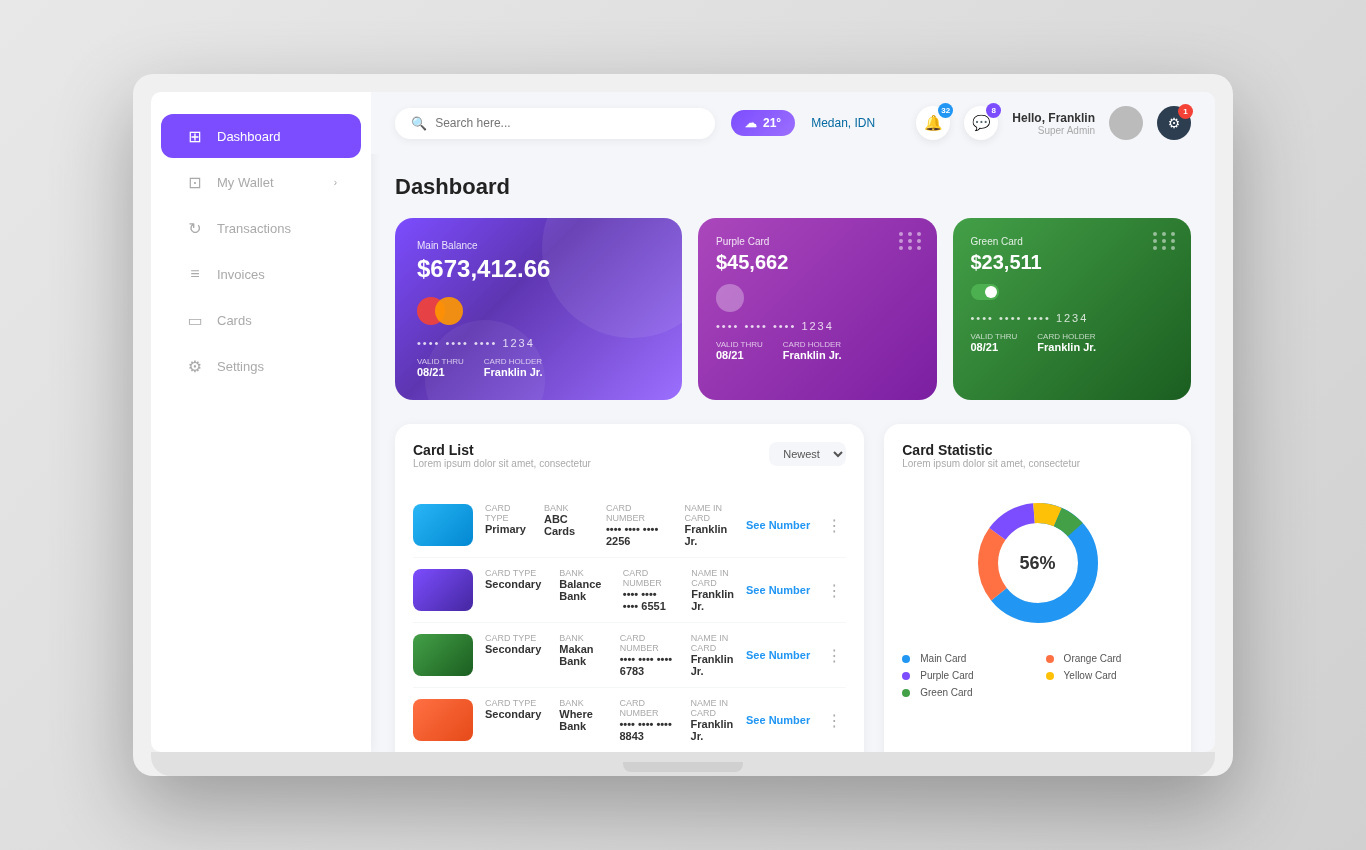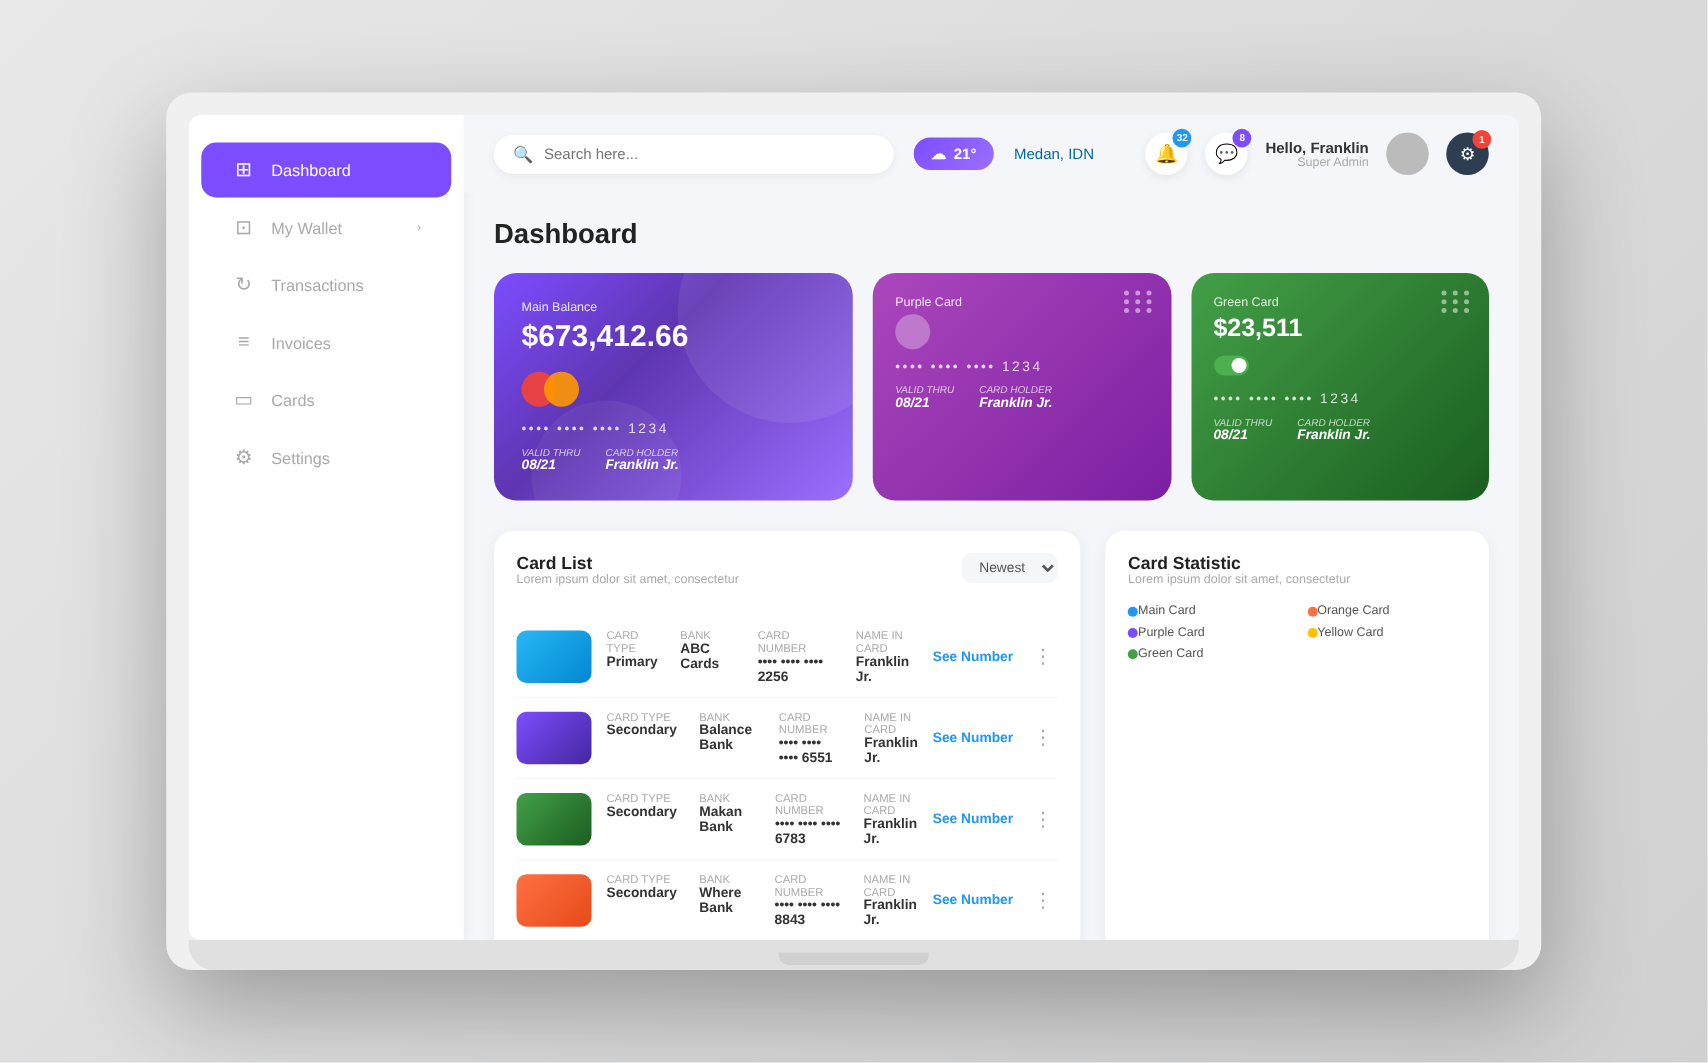--- a/index.html
+++ b/index.html
@@ -505,6 +505,7 @@
                   <div class="grid-dot"></div>
               </div>
             </div>
+            <div class="card-amount-sm">$45,662</div>
             <div style="width:28px;height:28px;border-radius:50%;background:rgba(255,255,255,0.3);margin-bottom:8px;"></div>
             <div class="card-dots">•••• •••• •••• 1234</div>
             <div class="card-footer-row">

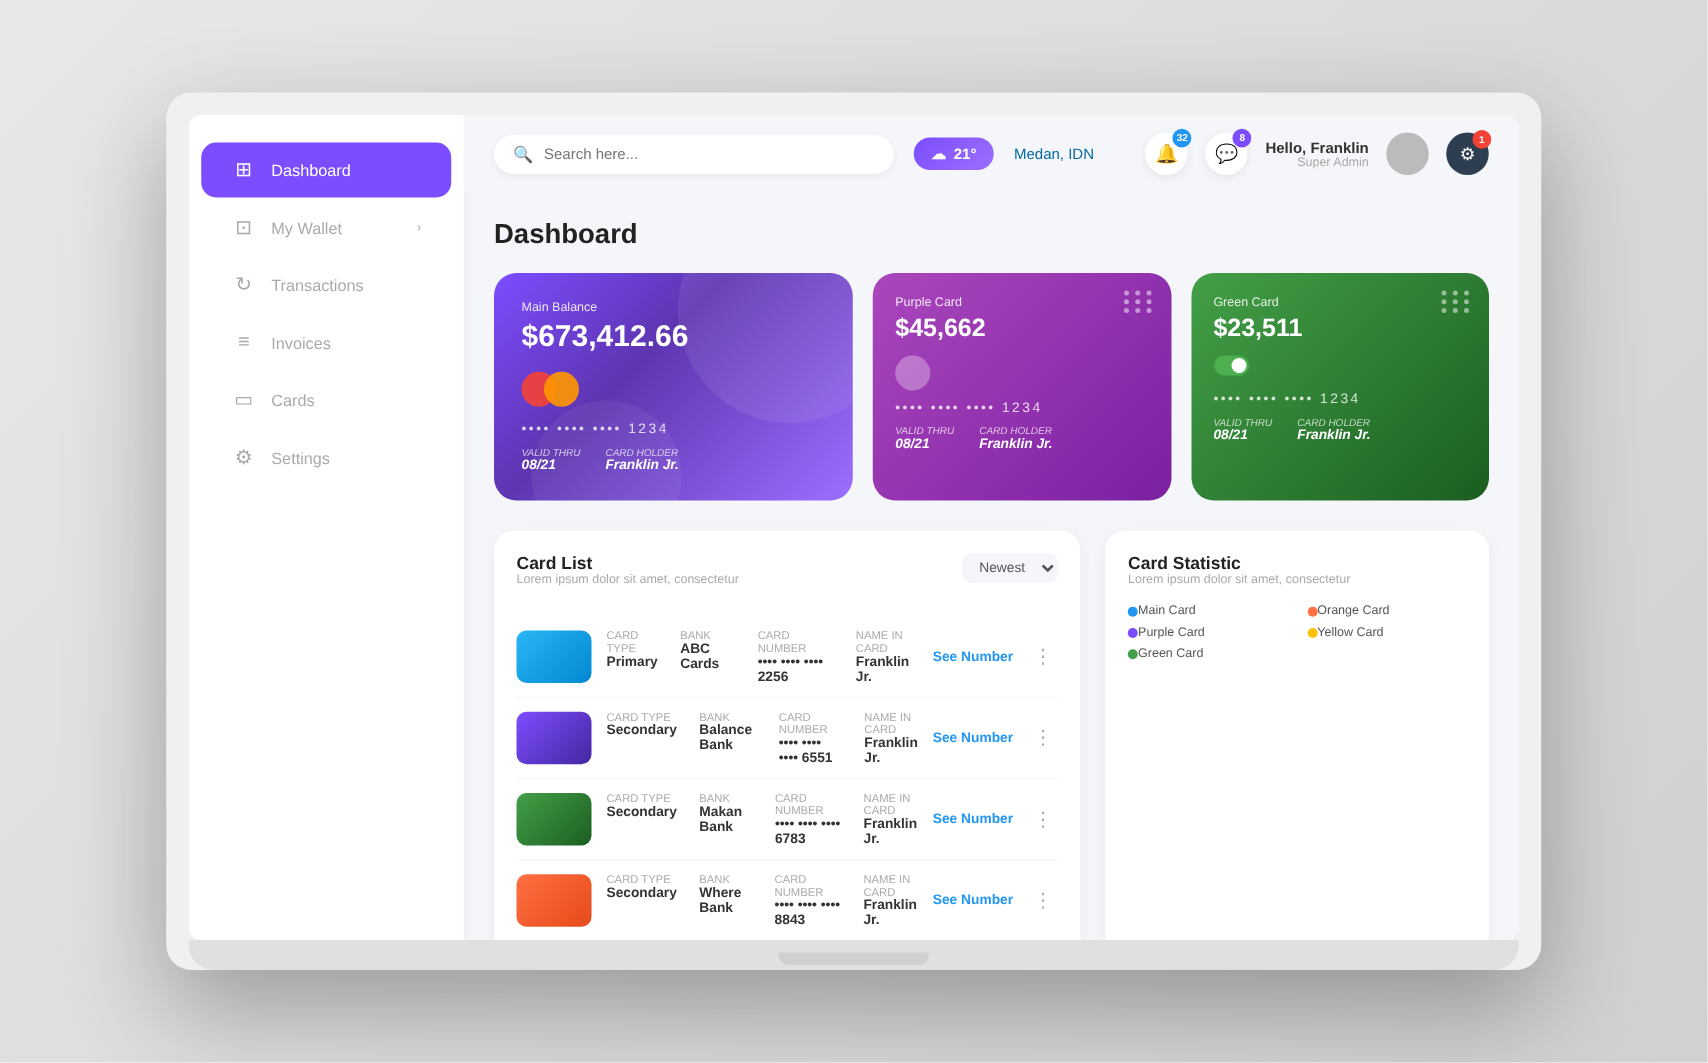--- a/index.html
+++ b/index.html
@@ -263,7 +263,6 @@
       display: flex;
       gap: 20px;
       margin-top: 8px;
-      font-style: italic;
     }
     .card-field-label { font-size: 8px; opacity: 0.7; text-transform: uppercase; }
     .card-field-value { font-size: 11px; font-weight: 700; }

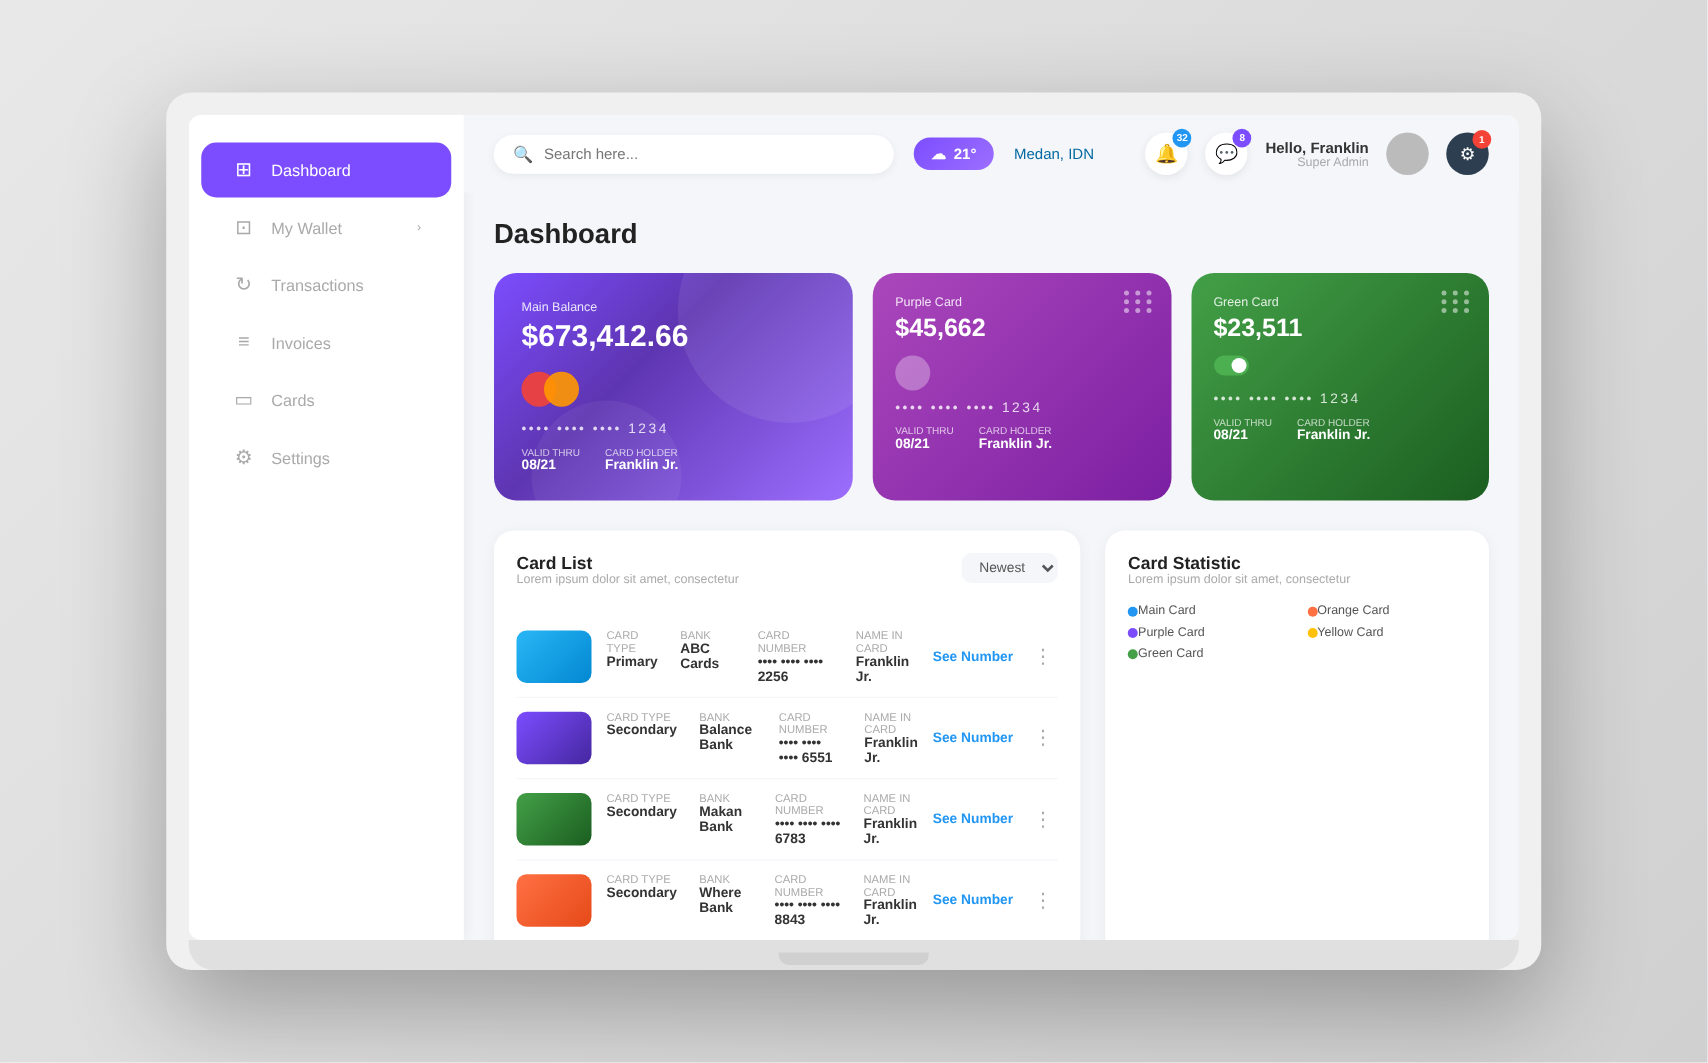--- a/index.html
+++ b/index.html
@@ -666,6 +666,25 @@
             <div class="panel-title">Card Statistic</div>
             <div class="panel-subtitle">Lorem ipsum dolor sit amet, consectetur</div>
 
+            <div class="donut-container">
+              <svg width="140" height="140" viewBox="0 0 140 140">
+
+                <circle cx="70" cy="70" r="50" fill="none" stroke="#f0f0f0" stroke-width="20"></circle>
+
+                <circle cx="70" cy="70" r="50" fill="none" stroke="#2196f3" stroke-width="20" stroke-dasharray="201.6 116.4" stroke-dashoffset="0" transform="rotate(-90 70 70)"></circle>
+
+                <circle cx="70" cy="70" r="50" fill="none" stroke="#ff7043" stroke-width="20" stroke-dasharray="64.8 253.2" stroke-dashoffset="-201.6" transform="rotate(-90 70 70)"></circle>
+
+                <circle cx="70" cy="70" r="50" fill="none" stroke="#7c4dff" stroke-width="20" stroke-dasharray="43.2 274.8" stroke-dashoffset="-266.4" transform="rotate(-90 70 70)"></circle>
+
+                <circle cx="70" cy="70" r="50" fill="none" stroke="#ffc107" stroke-width="20" stroke-dasharray="28.8 289.2" stroke-dashoffset="-309.6" transform="rotate(-90 70 70)"></circle>
+
+                <circle cx="70" cy="70" r="50" fill="none" stroke="#43a047" stroke-width="20" stroke-dasharray="21.6 296.4" stroke-dashoffset="-338.4" transform="rotate(-90 70 70)"></circle>
+
+                <circle cx="70" cy="70" r="38" fill="white"></circle>
+              </svg>
+              <div class="donut-label">56%</div>
+            </div>
 
             <div class="legend">
               <div class="legend-item">

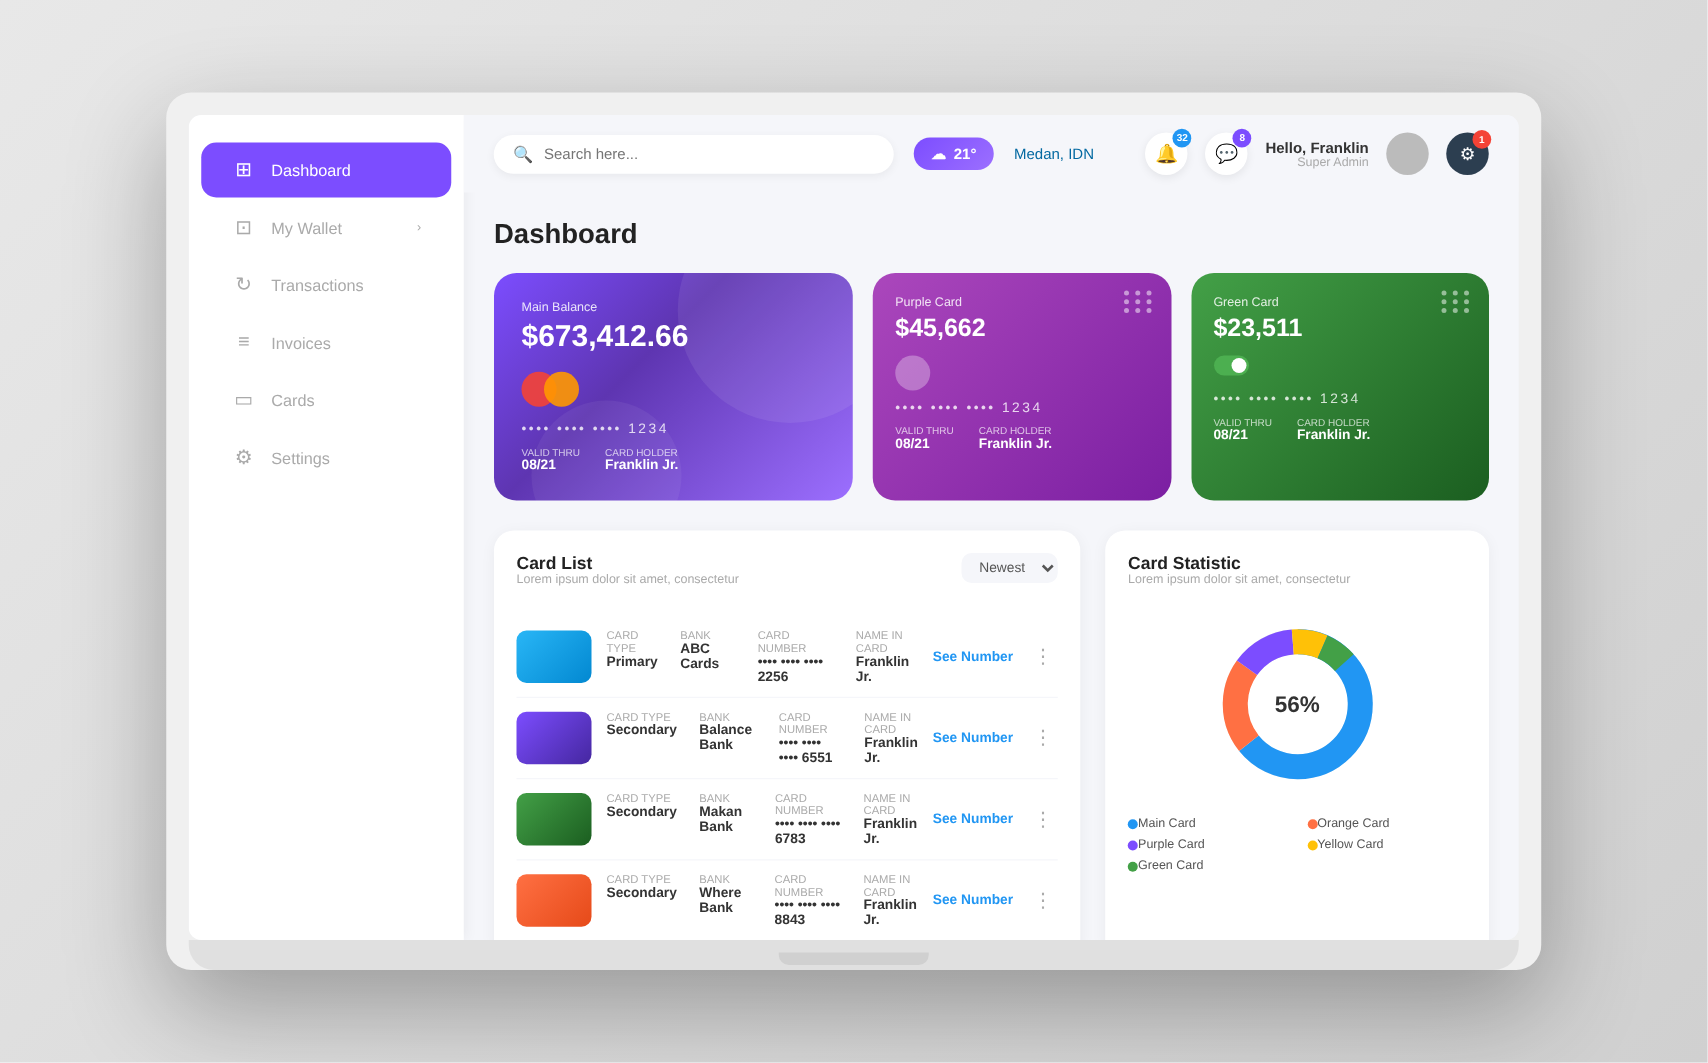--- a/index.html
+++ b/index.html
@@ -376,7 +376,7 @@
       gap: 6px 16px;
       margin-top: 10px;
     }
-    .legend-item { display: flex; align-items: center; gap: 0; font-size: 10px; color: #555; }
+    .legend-item { display: flex; align-items: center; gap: 10px; font-size: 10px; color: #555; }
     .legend-dot { width: 8px; height: 8px; border-radius: 50%; flex-shrink: 0; }
     .laptop-base {
       background: #e0e0e0;

